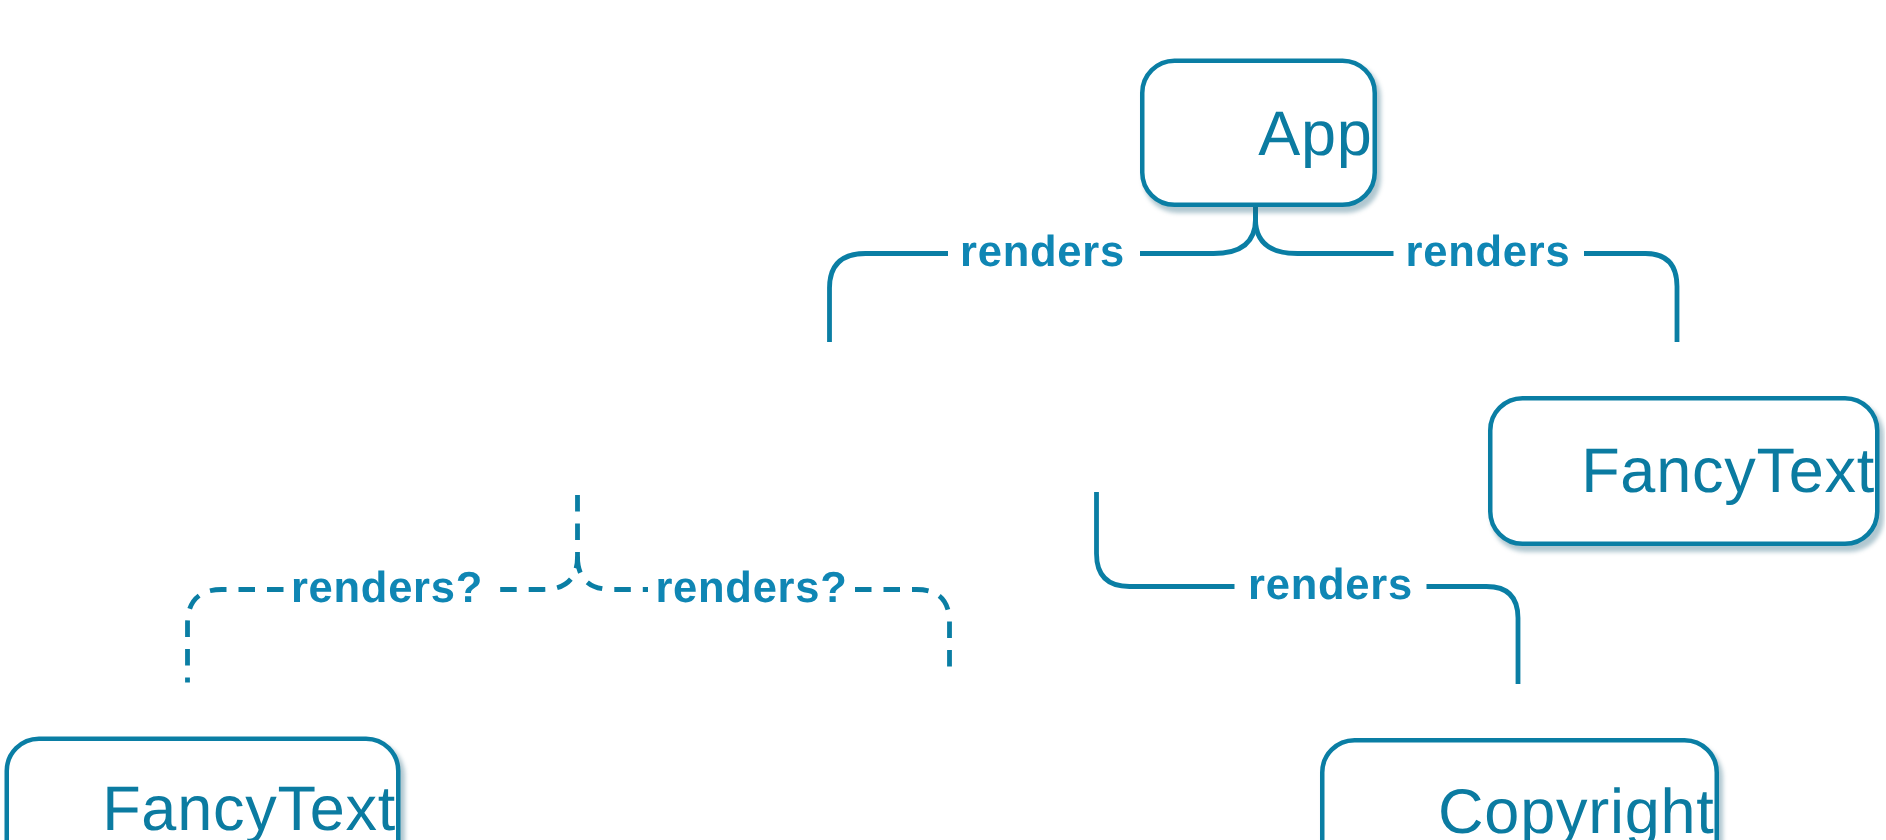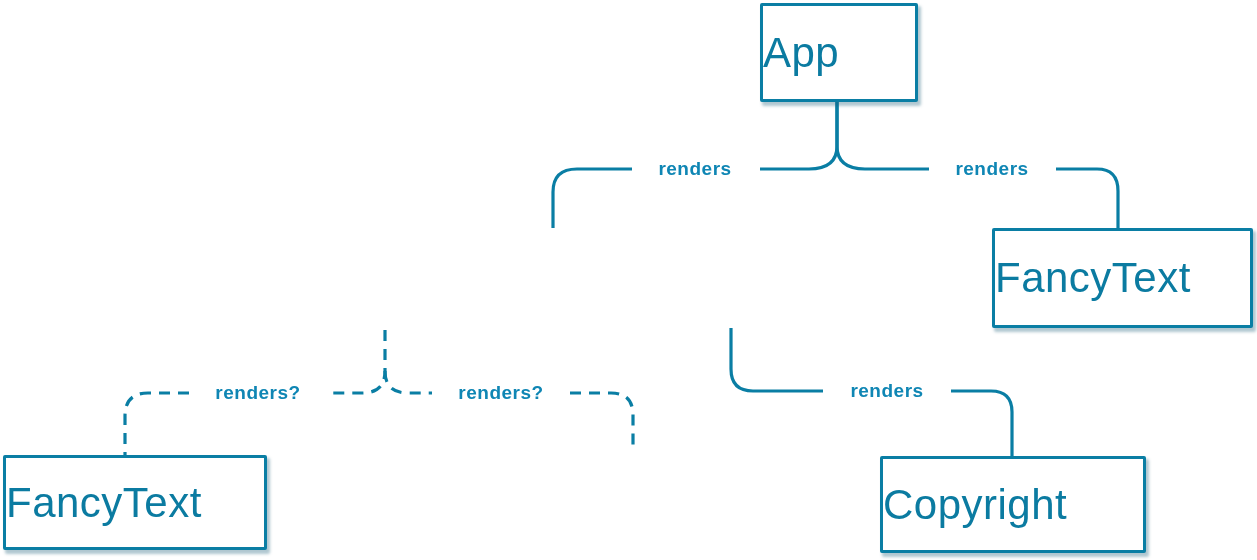--- a/index.html
+++ b/index.html
@@ -35,16 +35,17 @@
     box-sizing: border-box;
     background: #ffffff;
     border: 3px solid #0a7ea4;
-    border-radius: 2px;
+    border-radius: 23px;
     display: flex;
     align-items: center;
-    justify-content: flex-start;
+    justify-content: flex-end;
     color: #0b7ba1;
     font-size: 42px;
     font-weight: 500;
     letter-spacing: 0.5px;
     white-space: nowrap;
     box-shadow: 2.5px 3.5px 3px rgba(30, 95, 120, 0.35);
+    margin-top: 36px;
   }
   .node-app                   { left: 760px; top: 3px;   width: 158px; height: 99px;  }
   .node-inspiration-generator { left: 335px; top: 228px; width: 458px; height: 100px; }

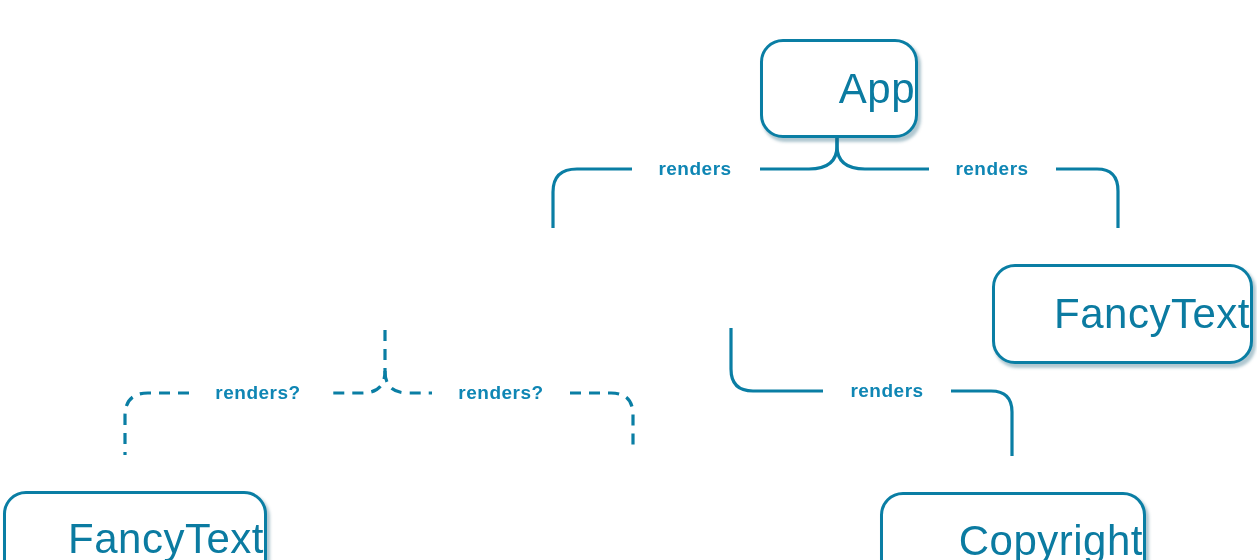--- a/index.html
+++ b/index.html
@@ -57,7 +57,7 @@
     position: absolute;
     transform: translate(-50%, -50%);
     color: #0f86b4;
-    font-size: 19px;
+    font-size: 29px;
     font-weight: 700;
     letter-spacing: 0.5px;
     white-space: nowrap;

